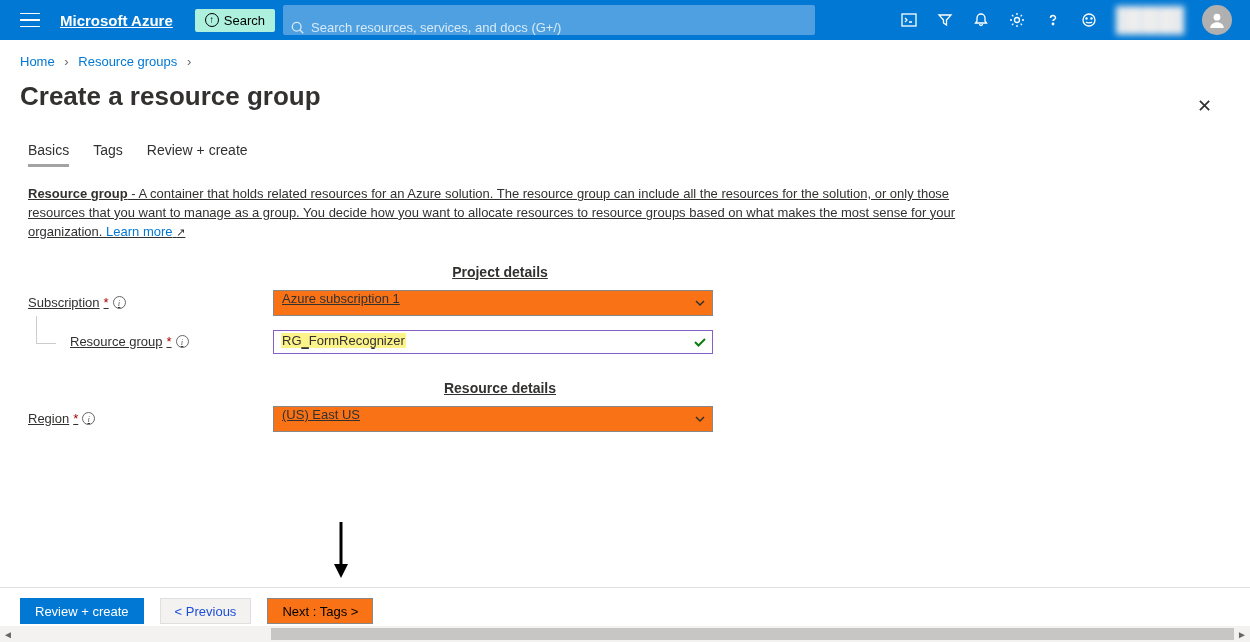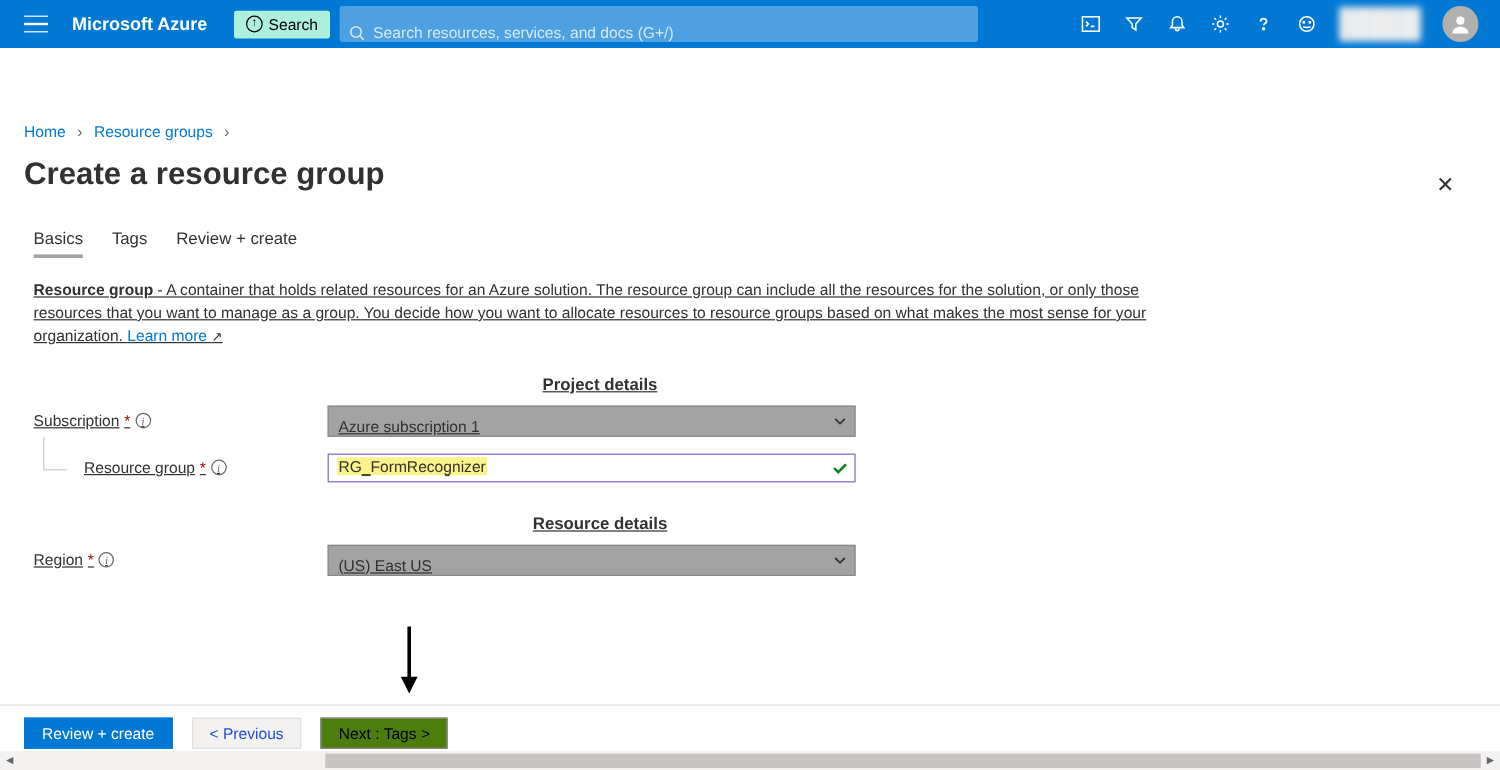--- a/index.html
+++ b/index.html
@@ -7,7 +7,7 @@
   .header { background: #0078d4; height: 40px; display: flex; align-items: center; padding: 0 10px; color: #fff; }
   .hamburger { width: 20px; height: 20px; margin: 0 20px 0 10px; cursor: pointer; display:flex; flex-direction:column; justify-content:space-around; }
   .hamburger span { display:block; height:1.5px; background:#fff; }
-  .logo { font-size: 15px; font-weight: 600; margin-right: 22px; white-space: nowrap; }
+  .logo { font-size: 15px; font-weight: 600; margin-right: 22px; white-space: nowrap; text-decoration: underline; }
   .upgrade { background: #adf0dd; color: #000; padding: 4px 10px; border-radius: 2px; font-size: 13px; display: flex; align-items: center; gap: 5px; margin-right: 8px; cursor:pointer;}
   .upgrade-icon { width:14px; height:14px; border:1.5px solid #000; border-radius:50%; display:flex; align-items:center; justify-content:center; font-size:10px; line-height:1;}
   .search { flex: 1; max-width: 532px; background: #4ea0e0; border-radius: 2px; height: 30px; display: flex; align-items: flex-end; padding: 0 8px; color: #d6eaf8; }

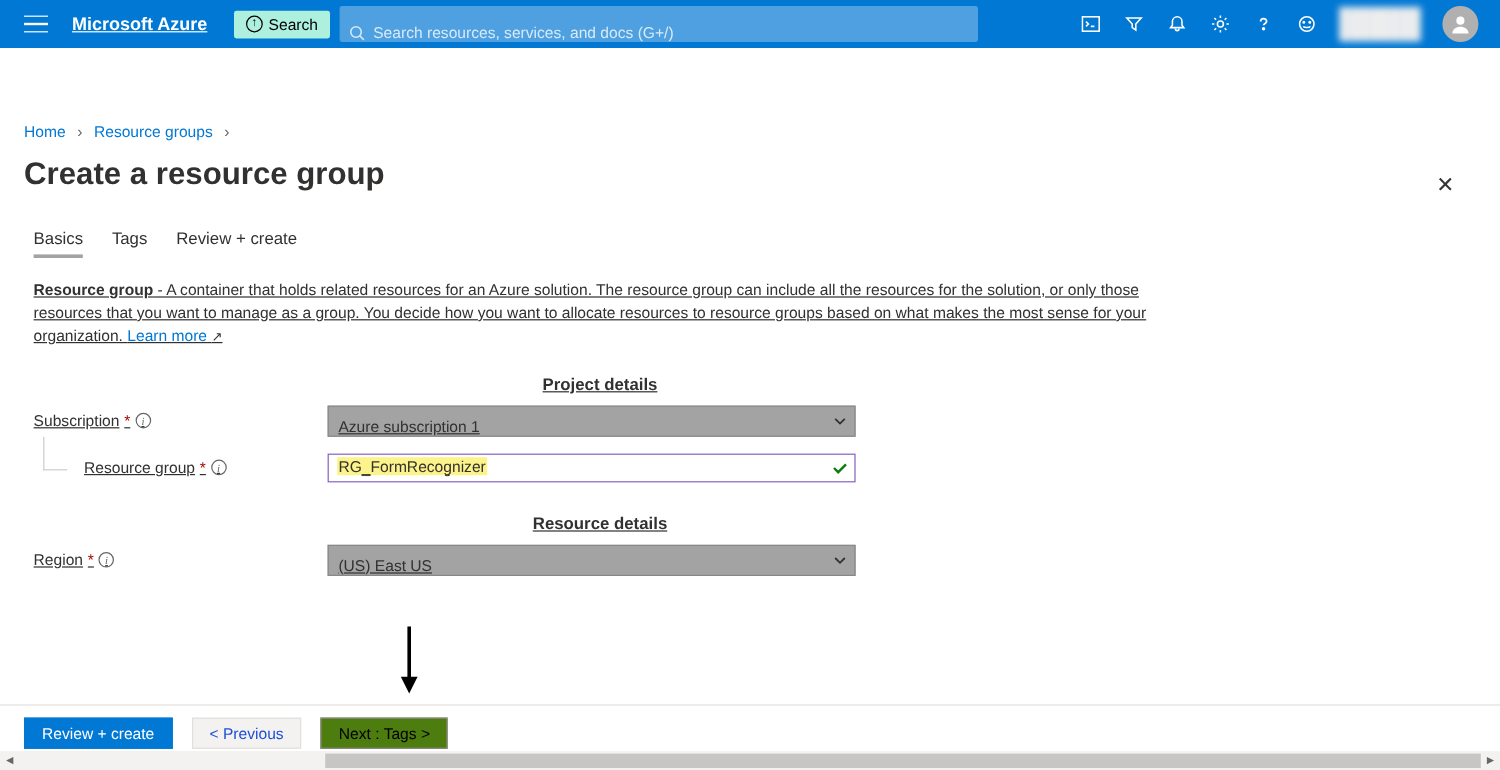--- a/index.html
+++ b/index.html
@@ -19,7 +19,7 @@
   .user-name { font-size: 12px; filter: blur(3px); color:#eee; text-align:right; line-height:1.2;}
   .avatar { width: 30px; height: 30px; border-radius: 50%; background: #b0b0b0; display:flex; align-items:center; justify-content:center; }
   .avatar svg { fill:#fff; }
-  .breadcrumb { padding: 14px 20px 6px 20px; font-size: 13px; margin-top: 48px; }
+  .breadcrumb { padding: 14px 20px 6px 20px; font-size: 13px; }
   .breadcrumb a { color: #0078d4; text-decoration: none; }
   .bc-sep { color: #666; margin: 0 6px; }
   .page-title-row { display:flex; align-items:center; justify-content:space-between; padding: 0 30px 0 20px;}

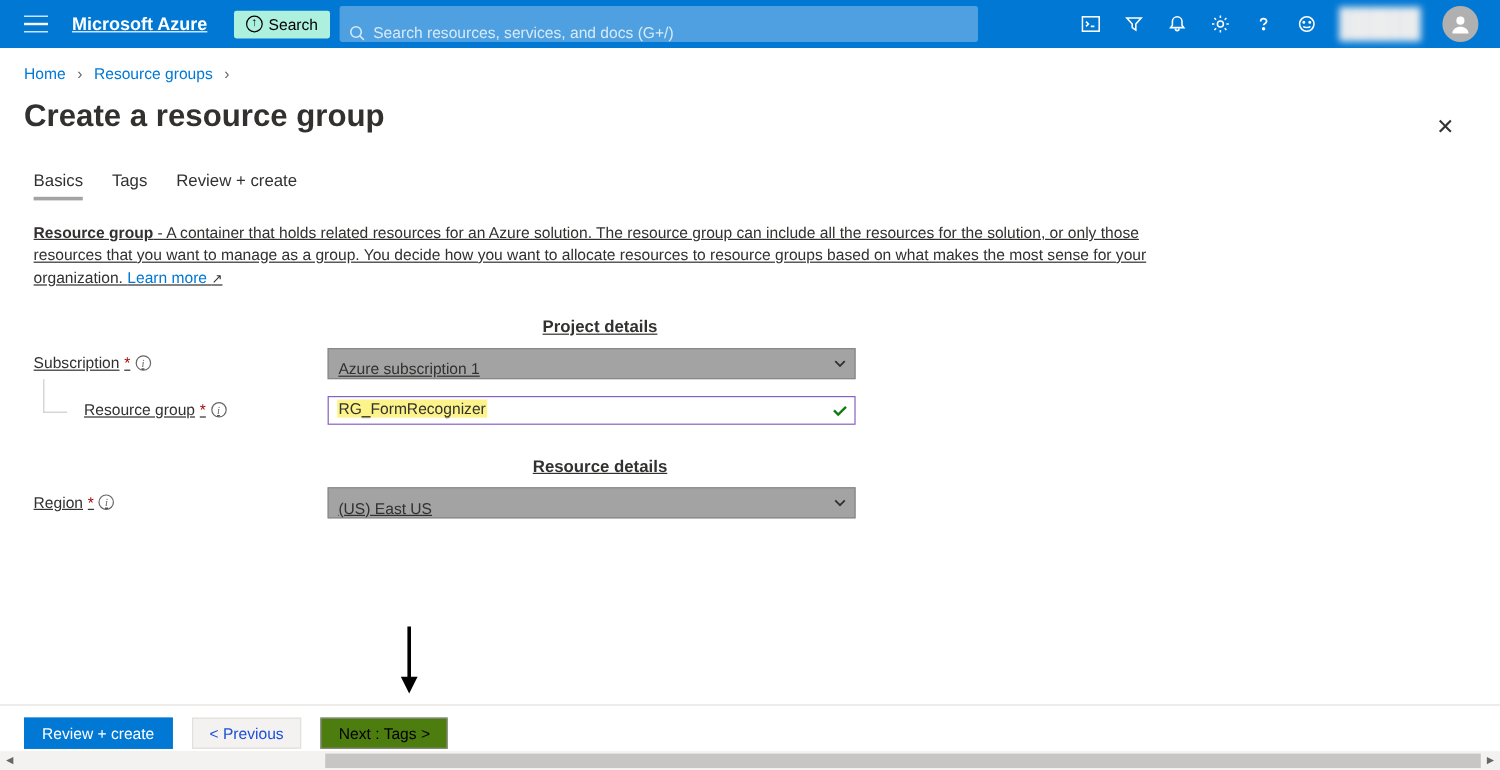--- a/index.html
+++ b/index.html
@@ -41,7 +41,7 @@
   .req { color: #a80000; }
   .info { width:13px; height:13px; border:1px solid #666; border-radius:50%; display:inline-flex; align-items:center; justify-content:center; font-size:9px; color:#666; font-style:italic; font-family:serif; cursor:pointer;}
   .control-cell { width: 440px; }
-  .select { width: 100%; height: 26px; border: 1px solid #8a8886; background:#a3a3a3; padding: 0 26px 0 8px; font-size: 13px; position:relative; display:flex; align-items:flex-end;}
+  .select { width: 100%; height: 26px; border: 1px solid #8a8886; background:#f97316; padding: 0 26px 0 8px; font-size: 13px; position:relative; display:flex; align-items:flex-start;}
   .chev { position:absolute; right:6px; top:50%; transform:translateY(-50%); }
   .text-input-wrap { position:relative; }
   .text-input { width: 100%; height: 24px; border: 1px solid #8661c5; padding: 0 26px 0 8px; font-size: 13px; outline:none;}

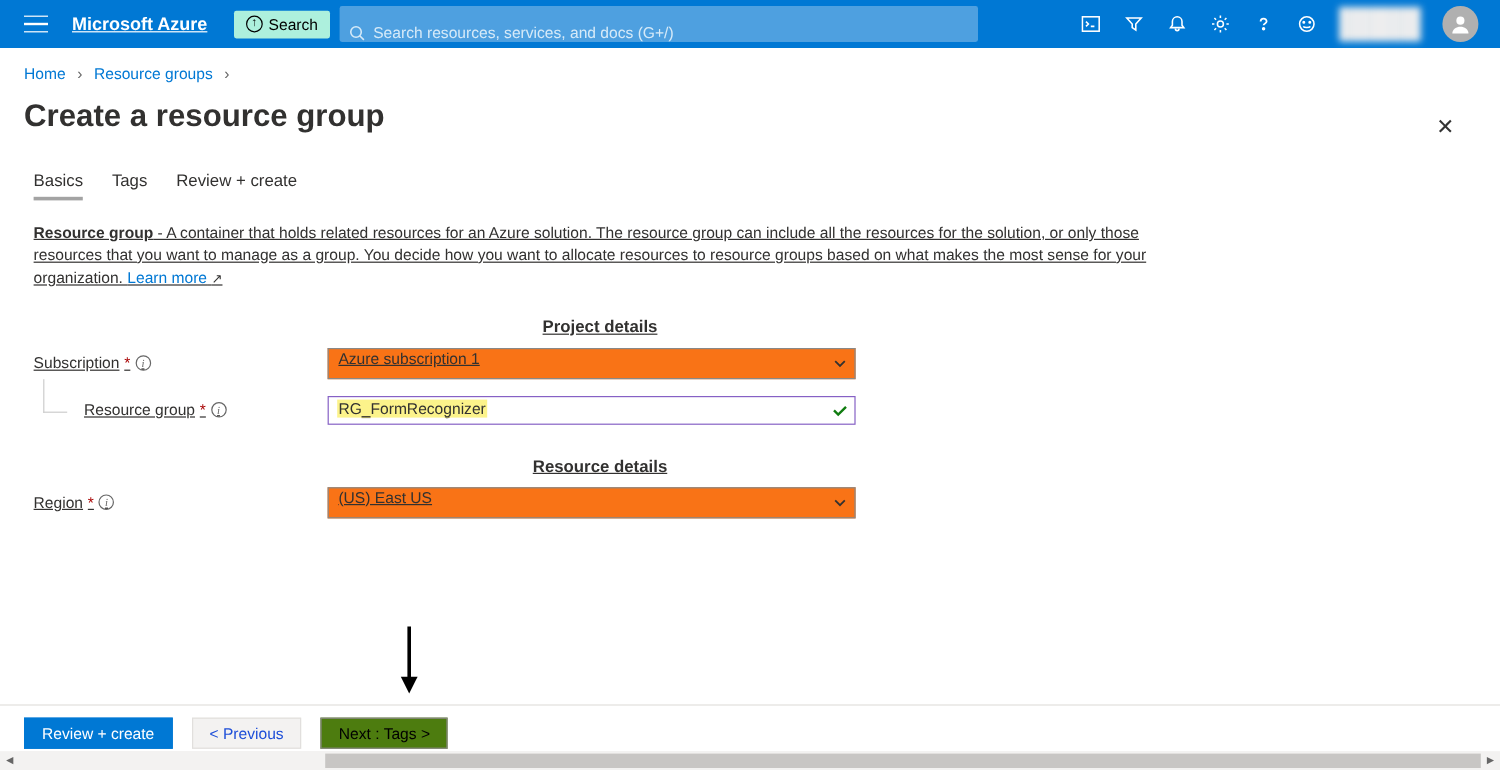--- a/index.html
+++ b/index.html
@@ -48,7 +48,7 @@
   .highlight { background: #fcf38b; }
   .check-icon { position:absolute; right:6px; top:50%; transform:translateY(-50%); color:#107c10;}
   .footer { position: absolute; left:0; right:0; bottom: 18px; padding: 10px 20px 0 20px; border-top: 1px solid #e1dfdd; display:flex; gap:16px; }
-  .btn { height: 26px; padding: 0 14px; font-size: 13px; border: 1px solid #8a8886; background:#4d7c0f; cursor:pointer; }
+  .btn { height: 26px; padding: 0 14px; font-size: 13px; border: 1px solid #8a8886; background:#f97316; cursor:pointer; }
   .btn.primary { background: #0078d4; border-color:#0078d4; color:#fff; }
   .btn.disabled { color:#1d4ed8; border-color:#e1dfdd; background:#f3f2f1; cursor:default;}
   .arrow-annot { position:absolute; left:326px; top:520px; width:30px; height:60px; pointer-events:none;}

